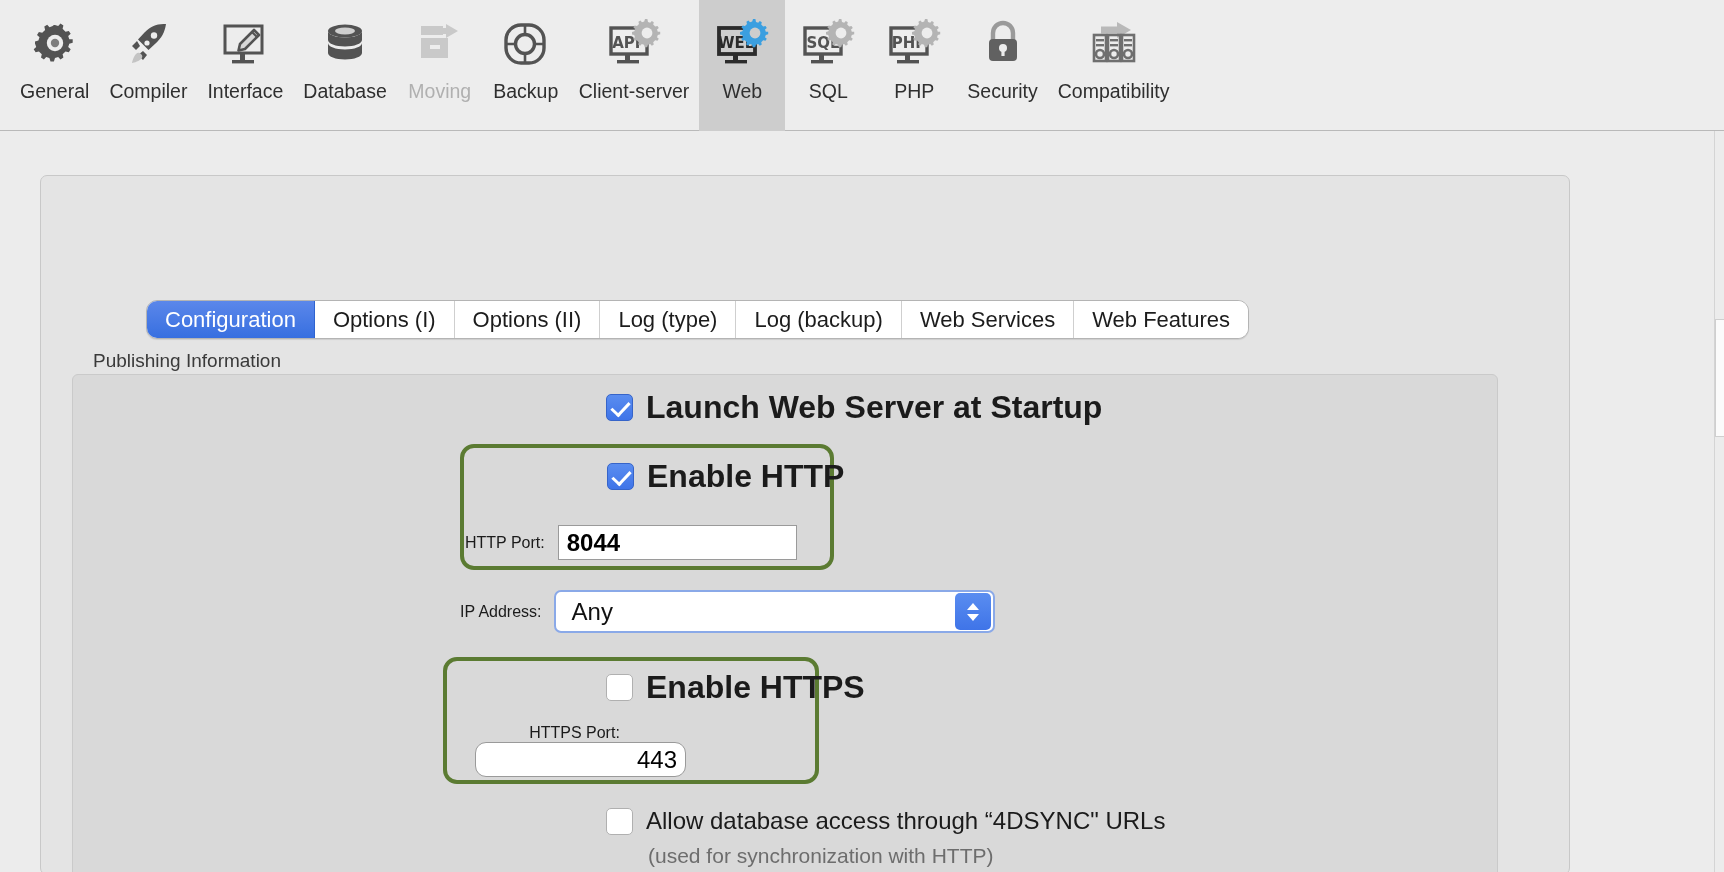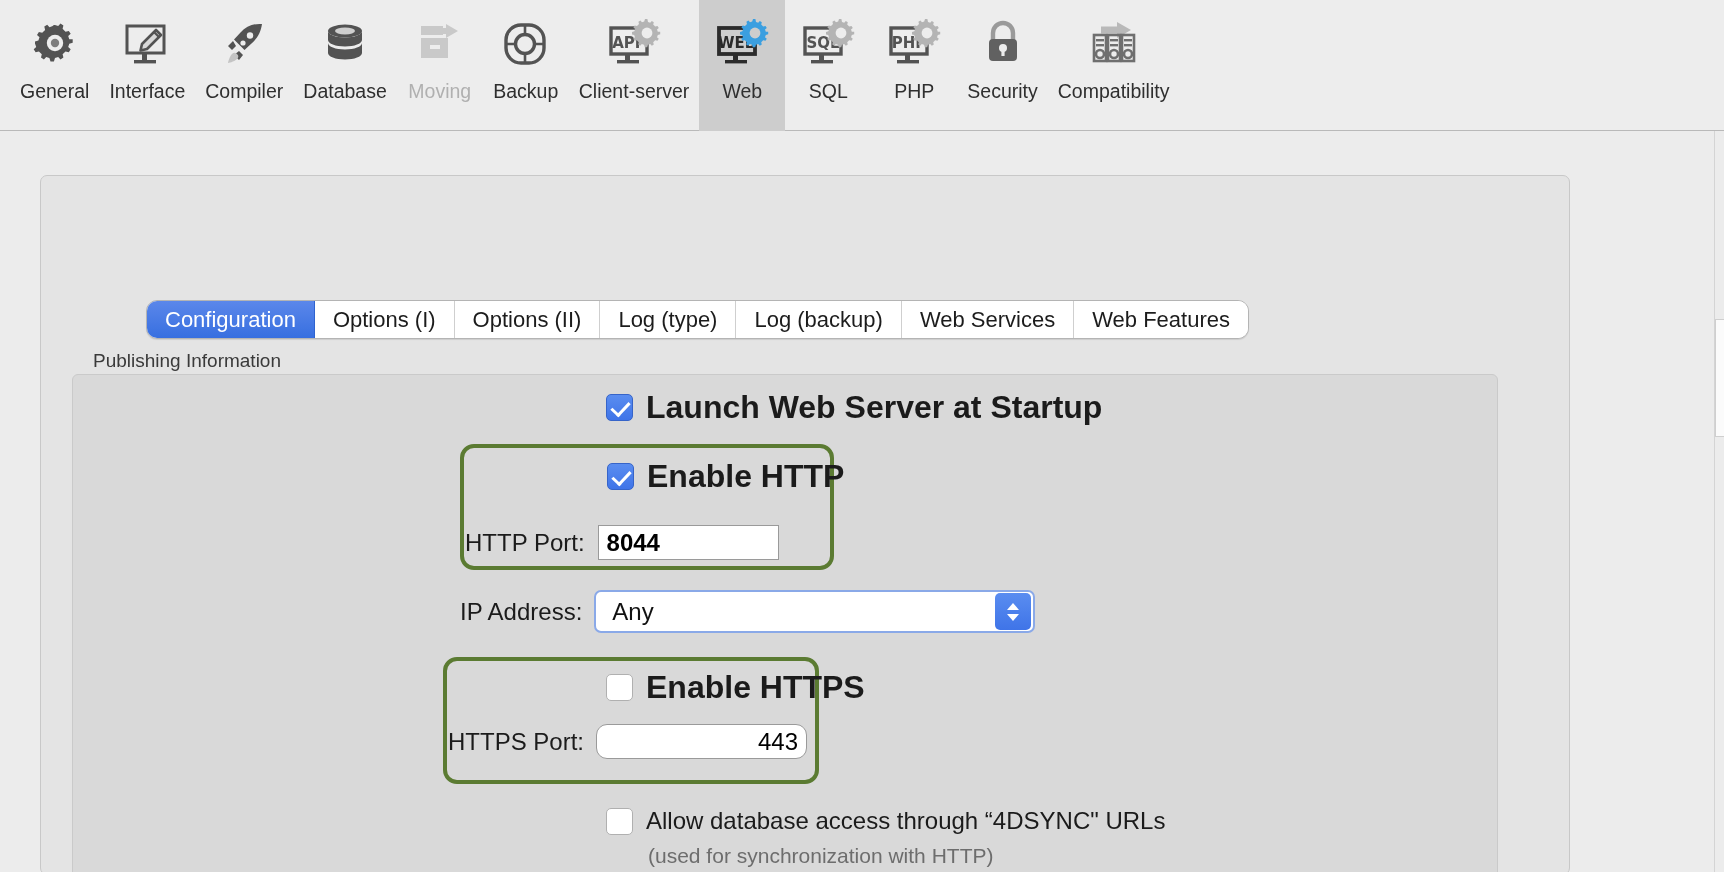--- a/index.html
+++ b/index.html
@@ -264,6 +264,19 @@
   <div class="tb-item">
     <div class="tb-icon">
       <svg width="54" height="54" viewBox="0 0 54 54">
+        <path fill="#535353" d="M45 6c-8.5-.8-16 2.5-21.5 8.5l-6.5 7 10.5 10.5 7-6.5C40.5 20 43.8 14.5 45 6z"></path>
+        <circle cx="33" cy="17.5" r="3.2" fill="#ededed"></circle>
+        <circle cx="26" cy="25" r="2.6" fill="#ededed"></circle>
+        <path fill="#535353" d="M16 23l-5 5 4 4 4-4zM22 33l4 4-4 5-5-5z"></path>
+        <path fill="#c4c4c4" d="M15 36c-3 3-4 9-4 9s6-1 9-4c1.8-1.8 1.8-3.5 0-5s-3.2-1.8-5 0z"></path>
+      </svg>
+    </div>
+    <div class="tb-label">Compiler</div>
+  </div>
+
+  <div class="tb-item">
+    <div class="tb-icon">
+      <svg width="54" height="54" viewBox="0 0 54 54">
         <rect x="7" y="8" width="37" height="27" fill="none" stroke="#535353" stroke-width="3"></rect>
         <rect x="22" y="35" width="5" height="7" fill="#535353"></rect>
         <rect x="14" y="42" width="22" height="3.4" fill="#535353"></rect>
@@ -272,19 +285,6 @@
       </svg>
     </div>
     <div class="tb-label">Interface</div>
-  </div>
-
-  <div class="tb-item">
-    <div class="tb-icon">
-      <svg width="54" height="54" viewBox="0 0 54 54">
-        <path fill="#535353" d="M45 6c-8.5-.8-16 2.5-21.5 8.5l-6.5 7 10.5 10.5 7-6.5C40.5 20 43.8 14.5 45 6z"></path>
-        <circle cx="33" cy="17.5" r="3.2" fill="#ededed"></circle>
-        <circle cx="26" cy="25" r="2.6" fill="#ededed"></circle>
-        <path fill="#535353" d="M16 23l-5 5 4 4 4-4zM22 33l4 4-4 5-5-5z"></path>
-        <path fill="#c4c4c4" d="M15 36c-3 3-4 9-4 9s6-1 9-4c1.8-1.8 1.8-3.5 0-5s-3.2-1.8-5 0z"></path>
-      </svg>
-    </div>
-    <div class="tb-label">Compiler</div>
   </div>
 
   <div class="tb-item">

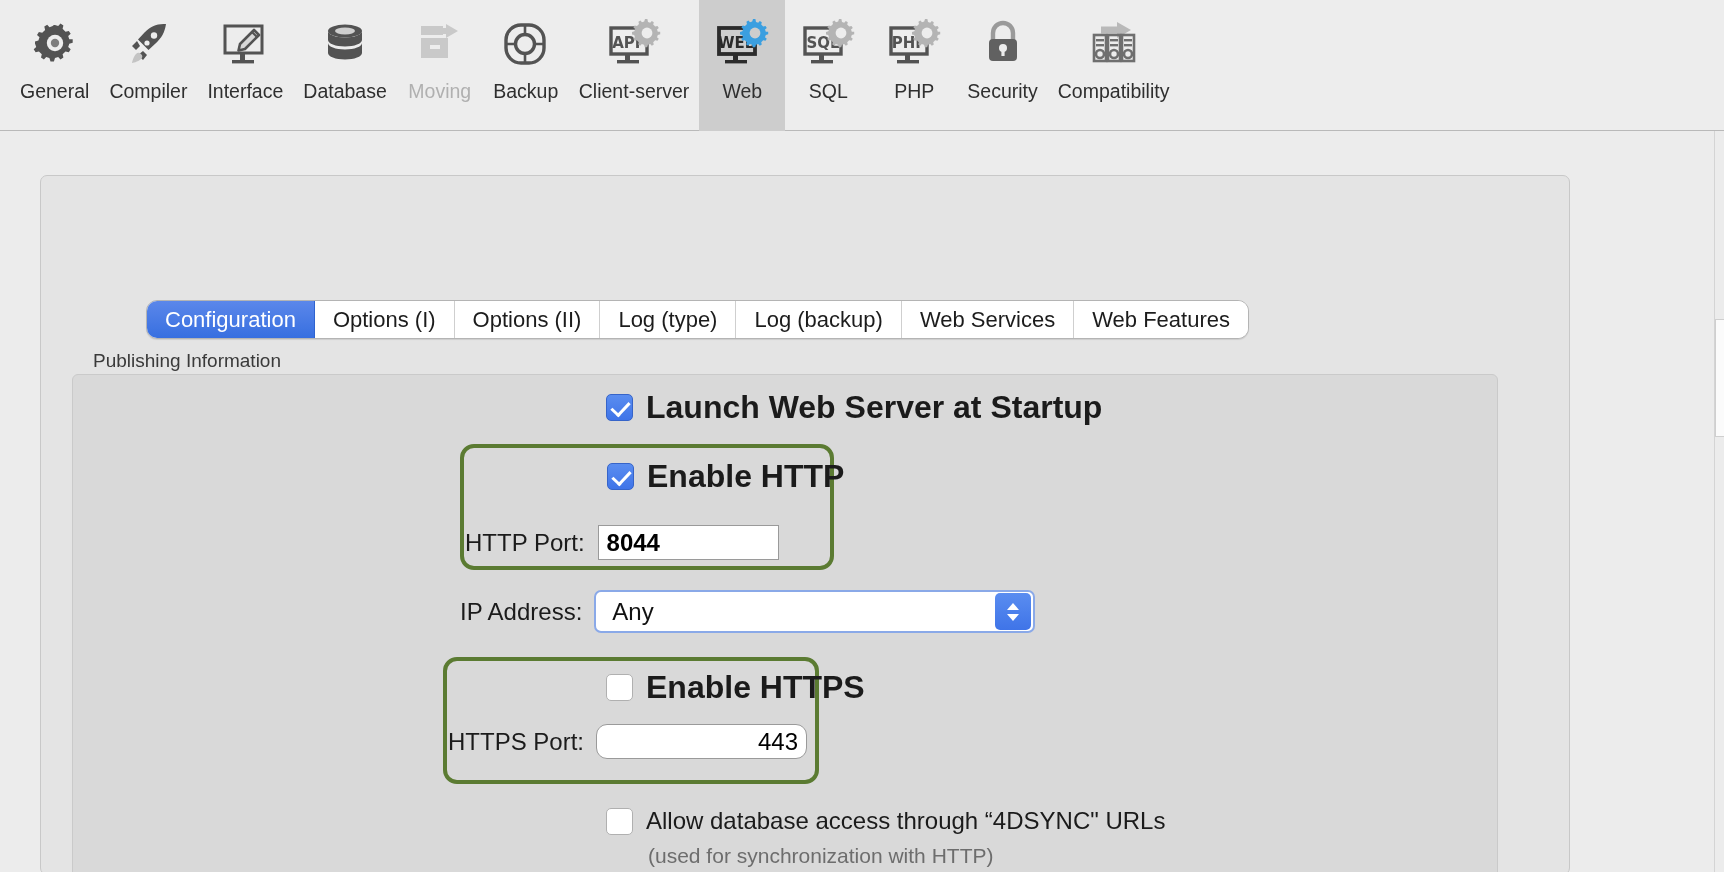--- a/index.html
+++ b/index.html
@@ -158,7 +158,7 @@
   .cb-label.reg { font-weight:normal; }
 
   .field-label {
-    font-size:24px;
+    font-size:16px;
     color:#1b1b1b;
     white-space:nowrap;
   }

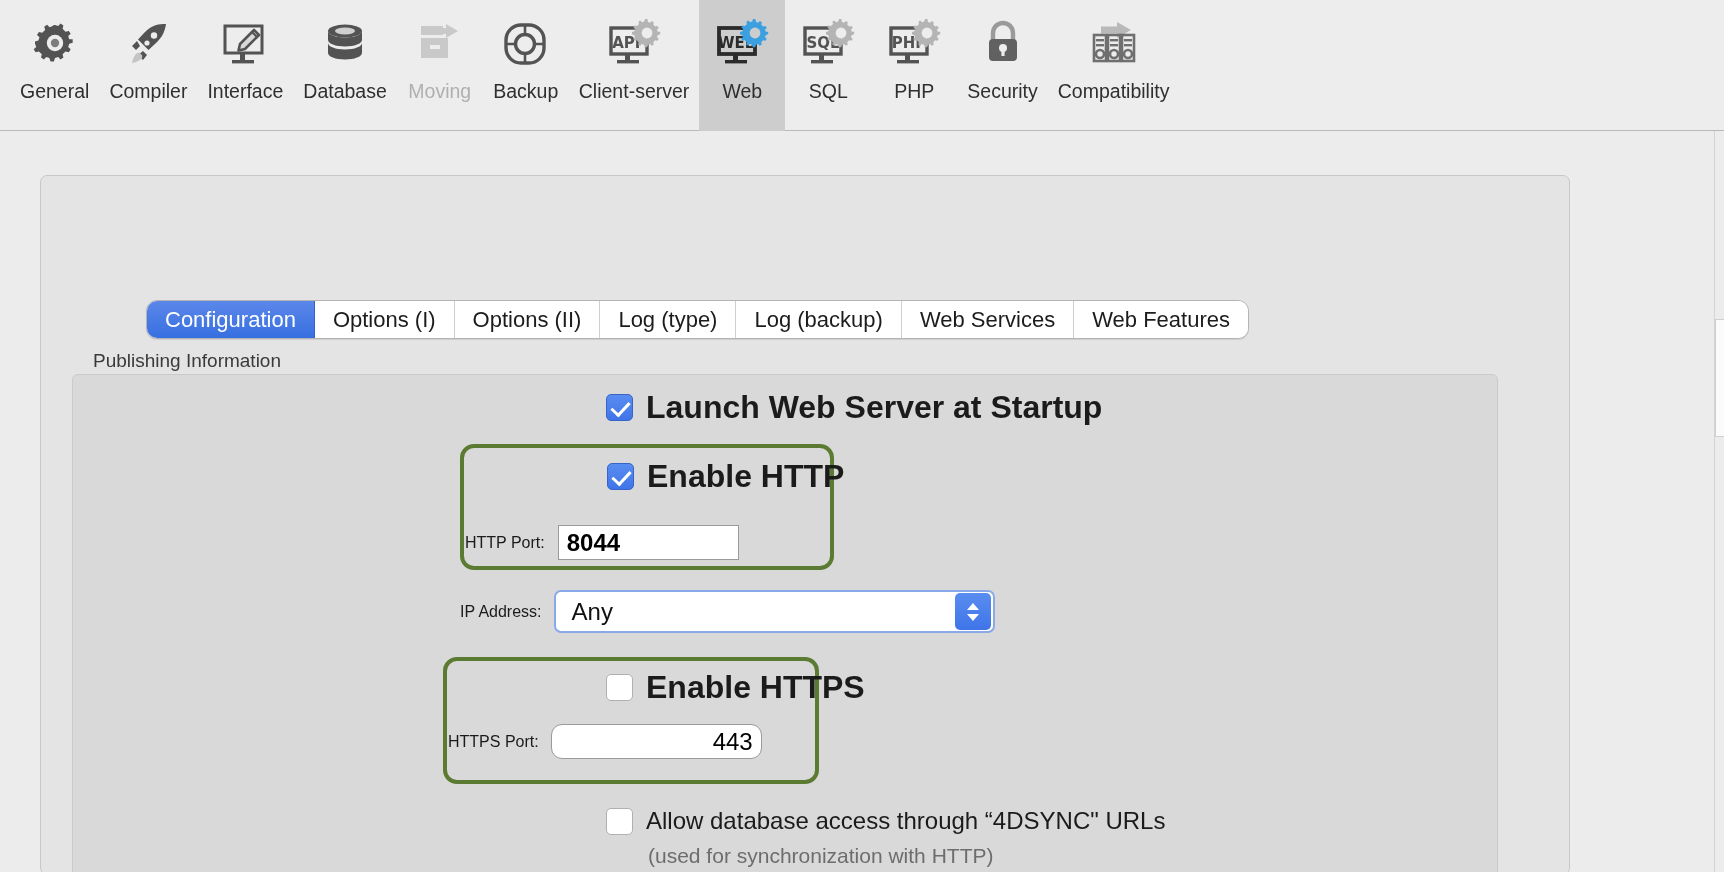--- a/index.html
+++ b/index.html
@@ -451,7 +451,7 @@
 
     <div class="row" style="left:392px; top:150px;">
       <span class="field-label">HTTP Port:</span>
-      <span class="txt bold" style="width:181px; margin-left:13px;">8044</span>
+      <span class="txt bold" style="width:239px; margin-left:13px;">8044</span>
     </div>
 
     <div class="row" style="left:387px; top:215px;">

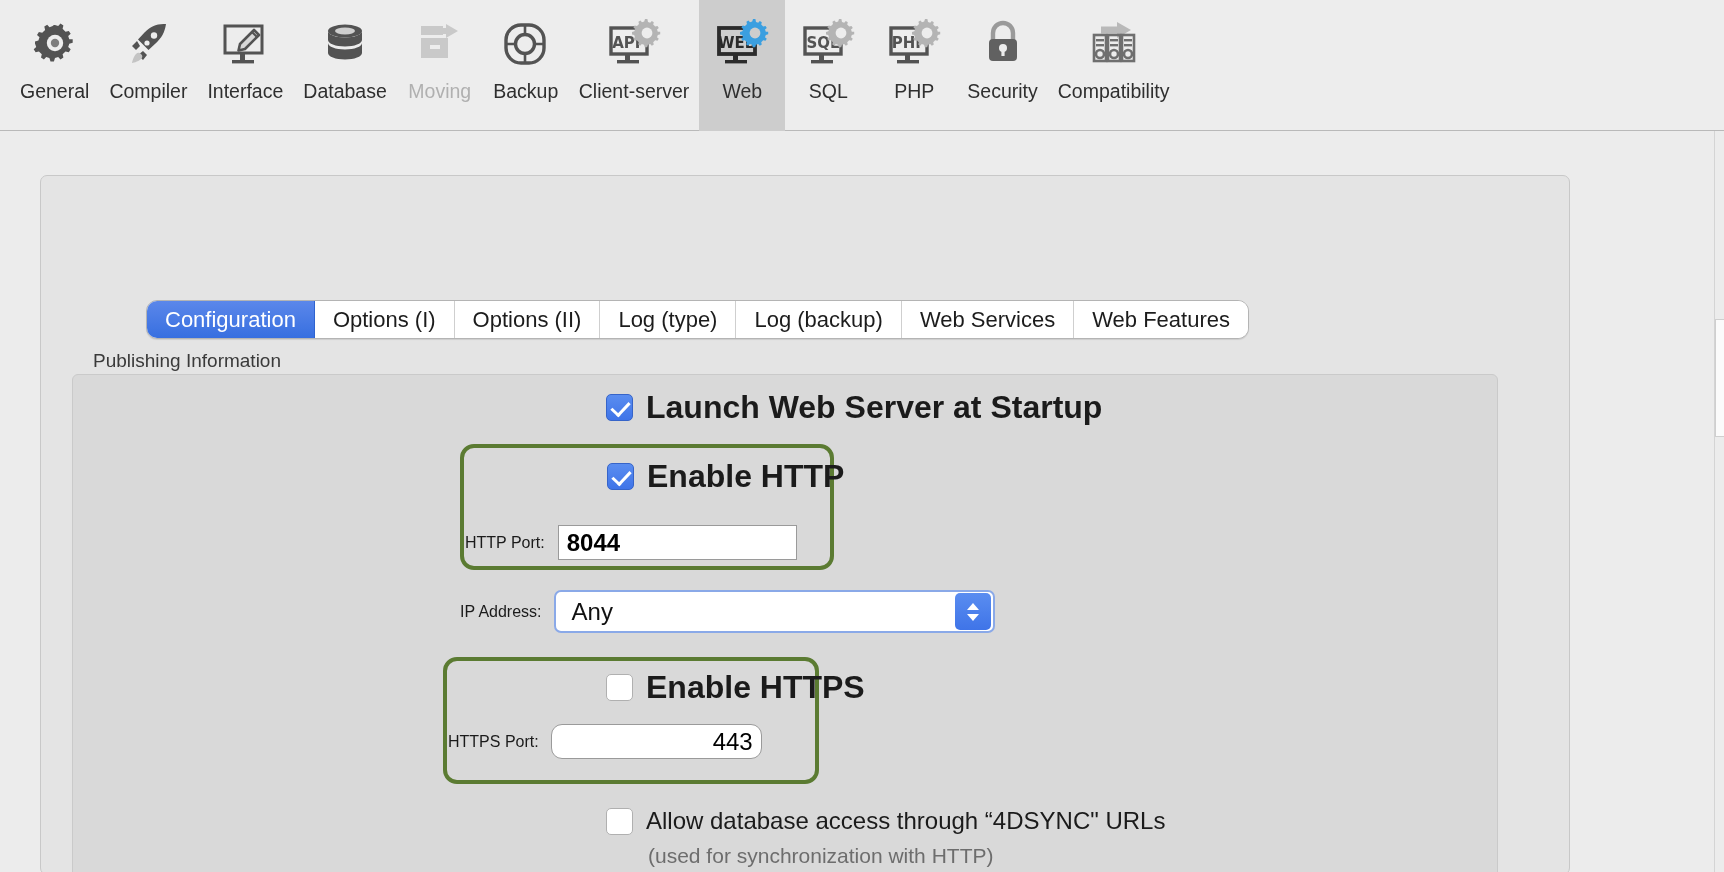--- a/index.html
+++ b/index.html
@@ -472,7 +472,7 @@
       <span class="cb-label">Enable HTTPS</span>
     </div>
 
-    <div class="row" style="left:375px; top:349px;">
+    <div class="row" style="left:390px; top:349px;flex-direction:column;">
       <span class="field-label">HTTPS Port:</span>
       <span class="txt right" style="width:211px; margin-left:12px;">443</span>
     </div>

